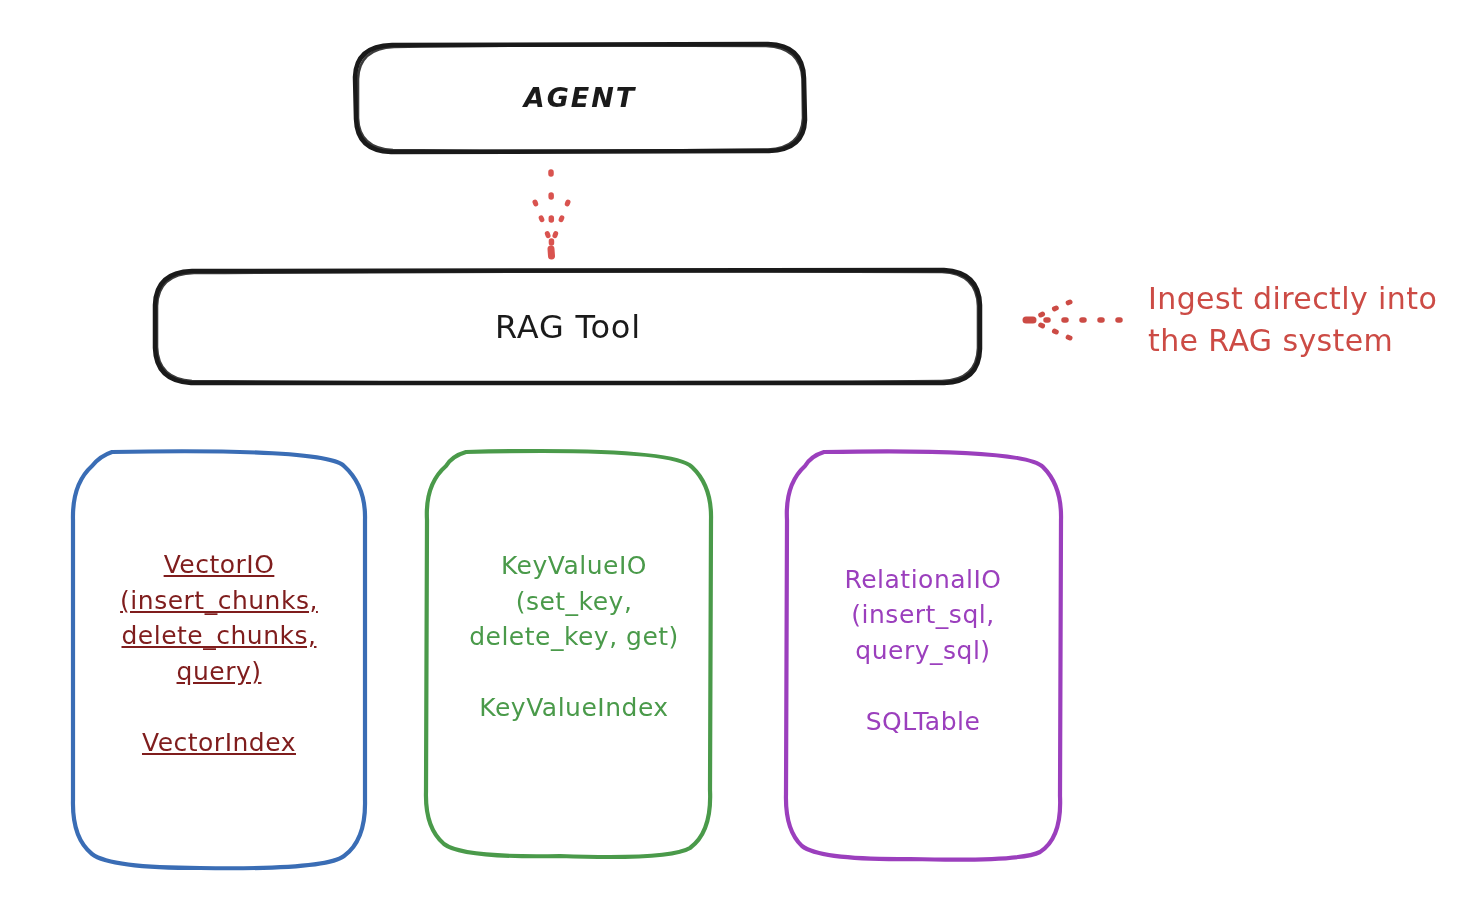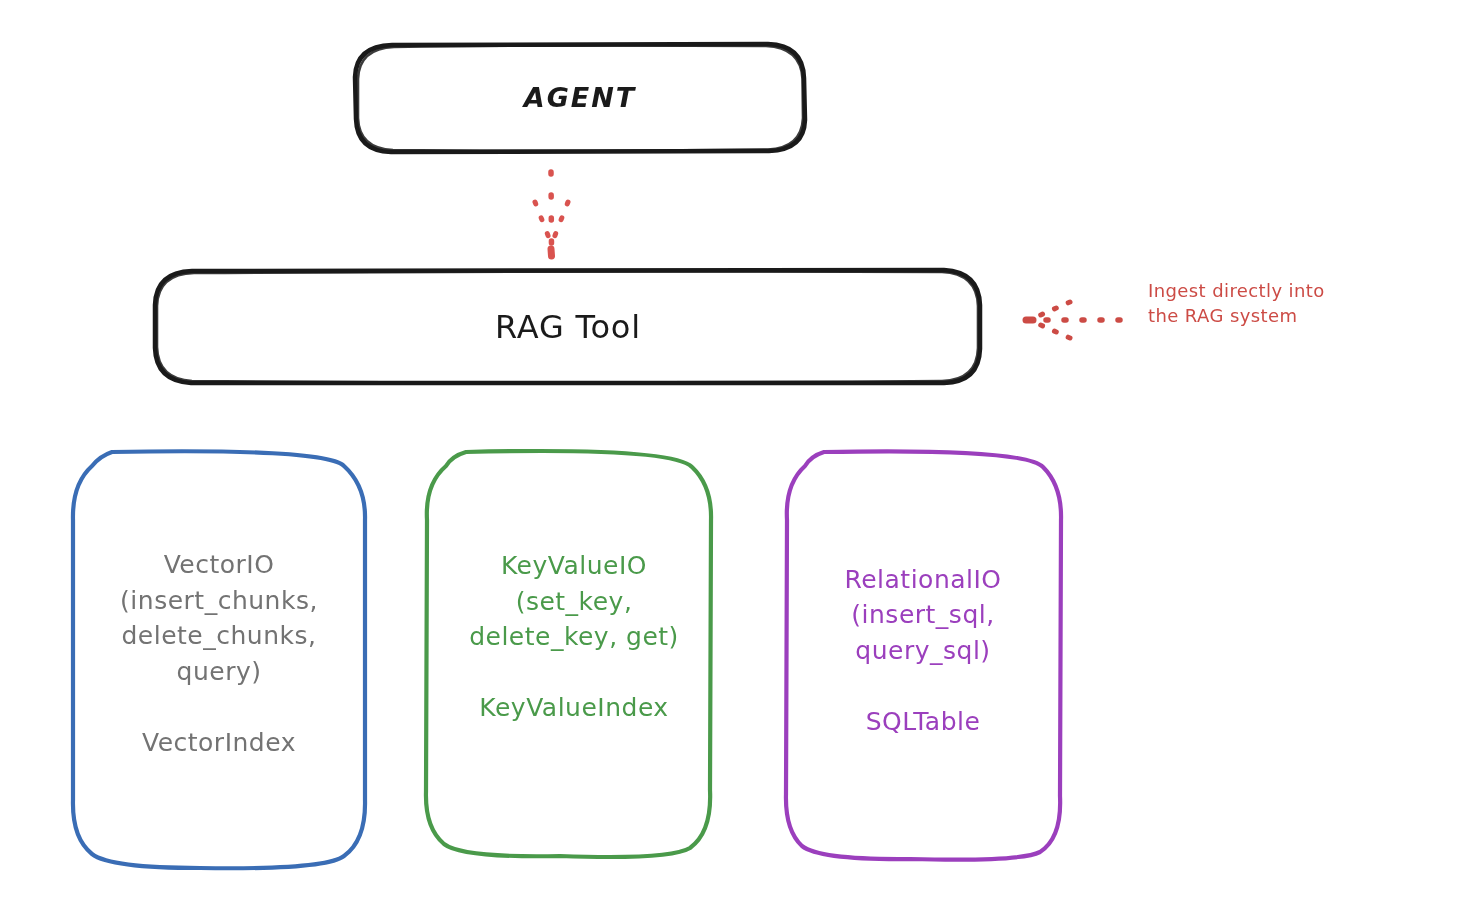--- a/index.html
+++ b/index.html
@@ -91,7 +91,7 @@
     width: 330px;
     color: #cc4b45;
     font-family: "DejaVu Sans", sans-serif;
-    font-size: 18px;
+    font-size: 30px;
     line-height: 1.4;
     white-space: pre-line;
     letter-spacing: 0.4px;

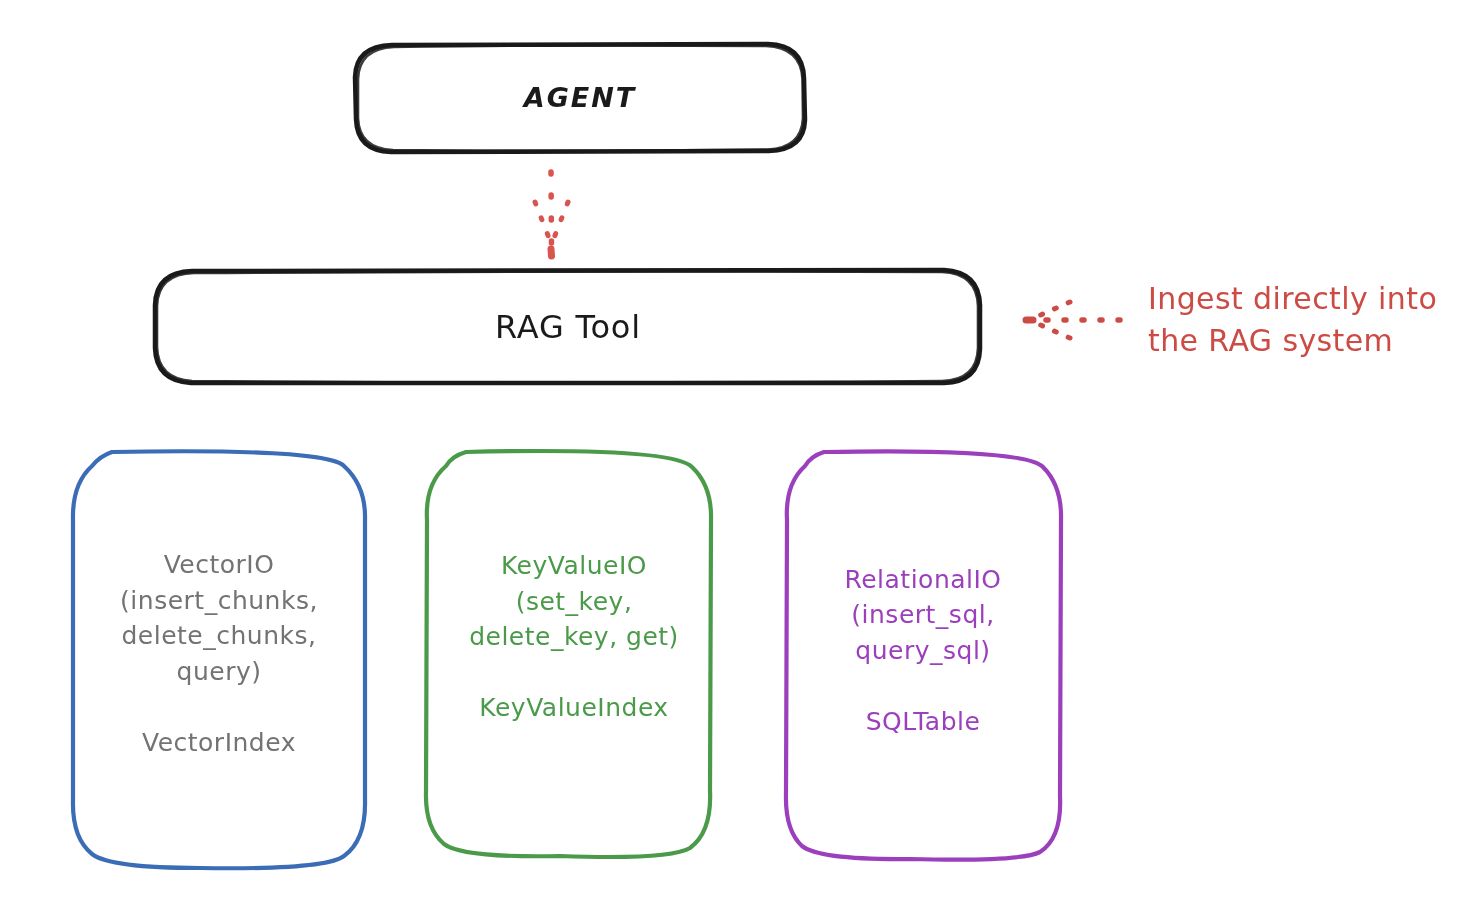--- a/index.html
+++ b/index.html
@@ -75,7 +75,7 @@
     font-weight: 400;
     line-height: 1.42;
   }
-  #node-vectorio .node-label     { color: #737373; }
+  #node-vectorio .node-label     { color: #7f1d1d; text-decoration: underline; }
   #node-keyvalueio .node-label   { color: #4a9a4a; }
   #node-relationalio .node-label { color: #9b3fbd; margin-top: 24px; }
 

